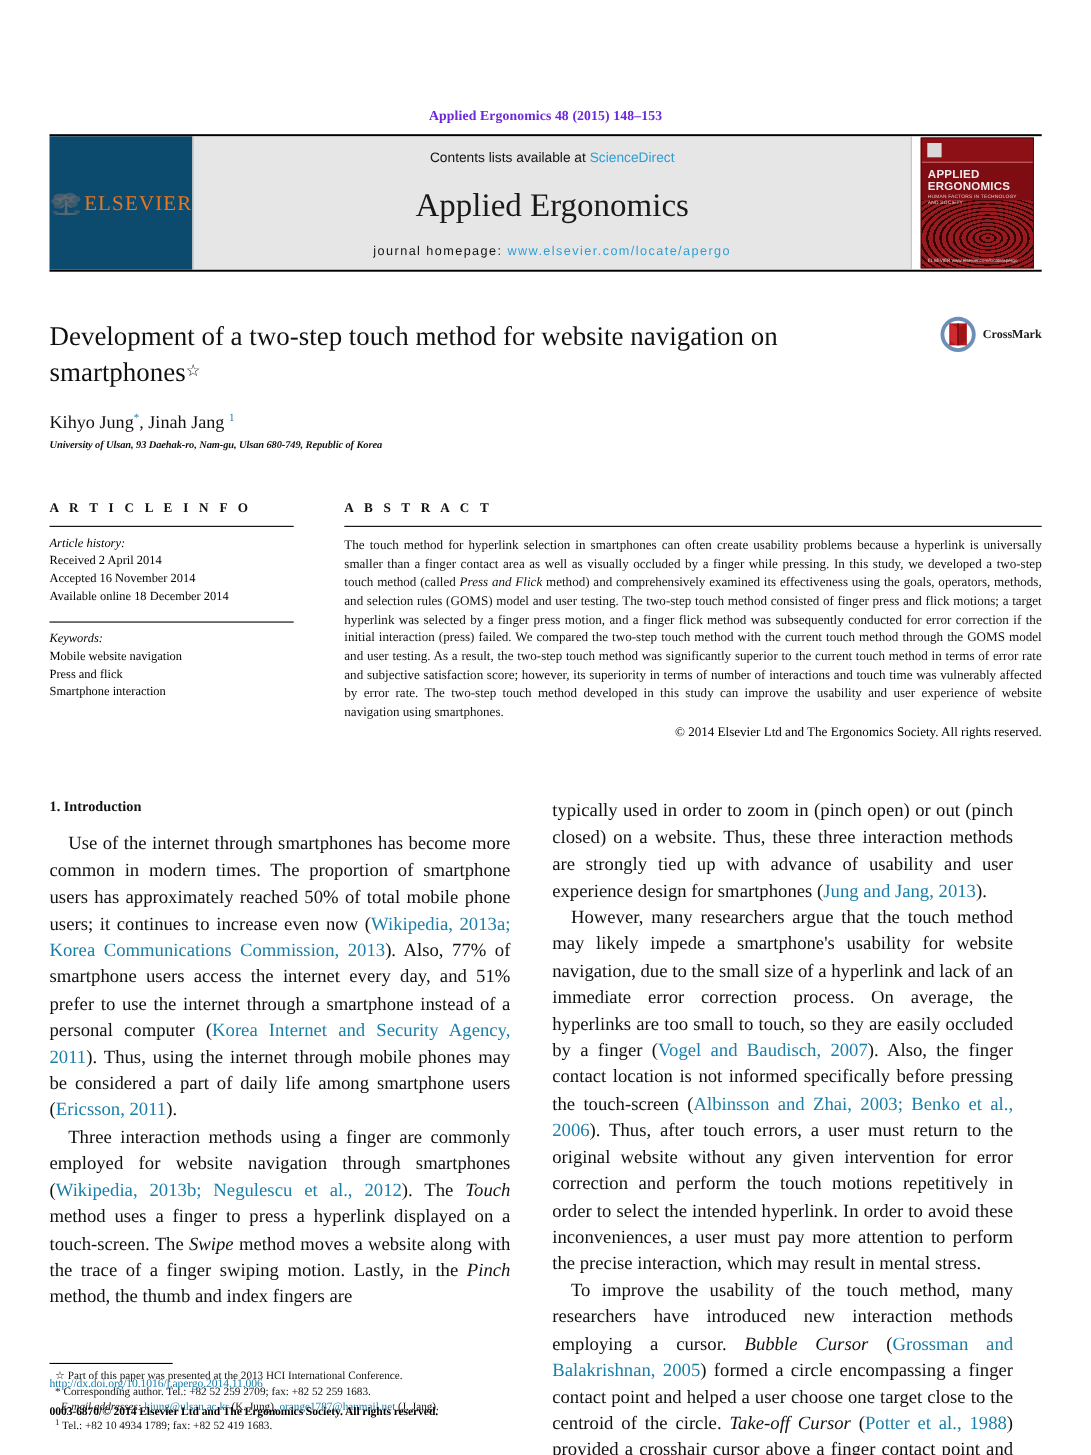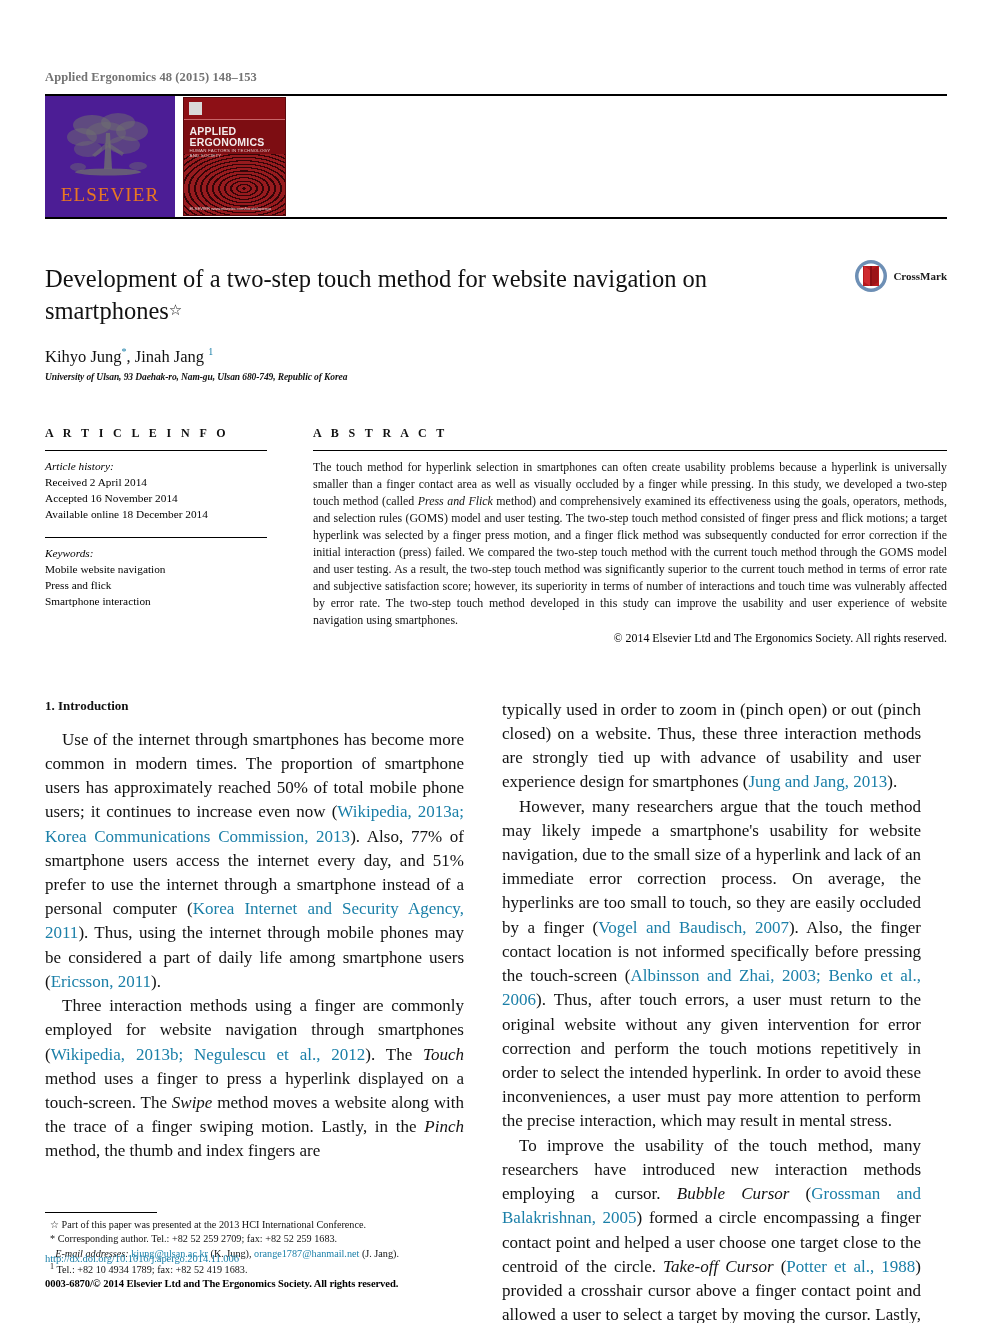--- a/index.html
+++ b/index.html
@@ -17,12 +17,12 @@
 
   
   .running-head {
-    text-align: left;
-    color: #737373;
+    text-align: center;
+    color: #6d28d9;
     font-family: "Liberation Serif", serif;
     font-weight: bold;
     font-size: 12.5px;
-    padding-top: 70px;
+    padding-top: 98px;
     letter-spacing: 0.1px;
   }
 

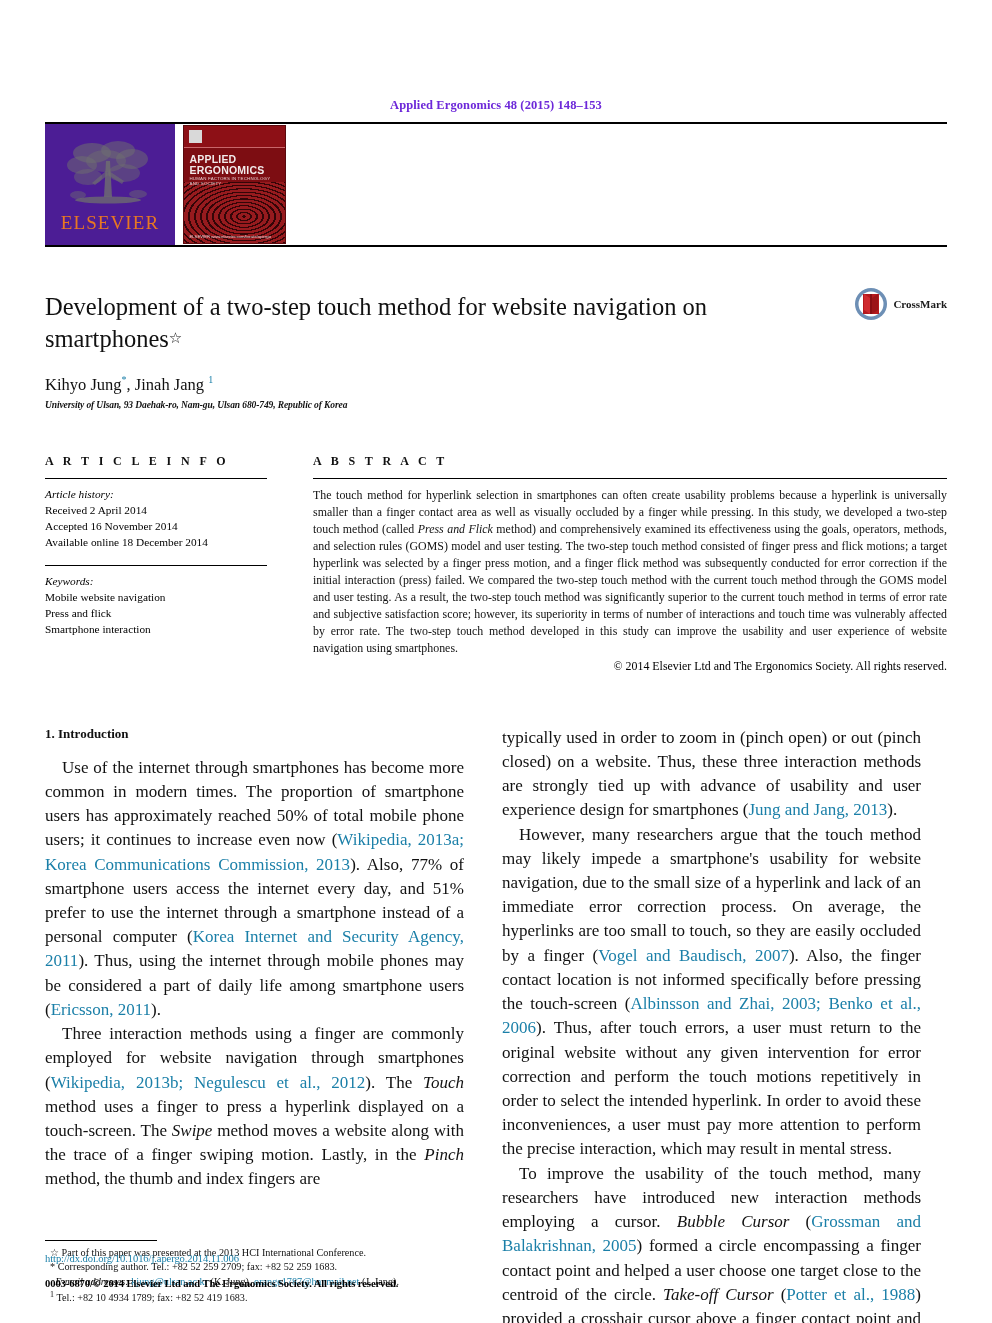--- a/index.html
+++ b/index.html
@@ -298,6 +298,15 @@
       <div class="elsevier-word">ELSEVIER</div>
     </div>
 
+    <div class="center-block">
+      <div class="contents-line">
+        <span>Contents lists available at </span><span class="sd">ScienceDirect</span>
+      </div>
+      <div class="journal-name">Applied Ergonomics</div>
+      <div class="homepage-line">
+        <span>journal homepage: </span><span class="url">www.elsevier.com/locate/apergo</span>
+      </div>
+    </div>
 
     <div class="cover-block">
       <div class="cover-img">

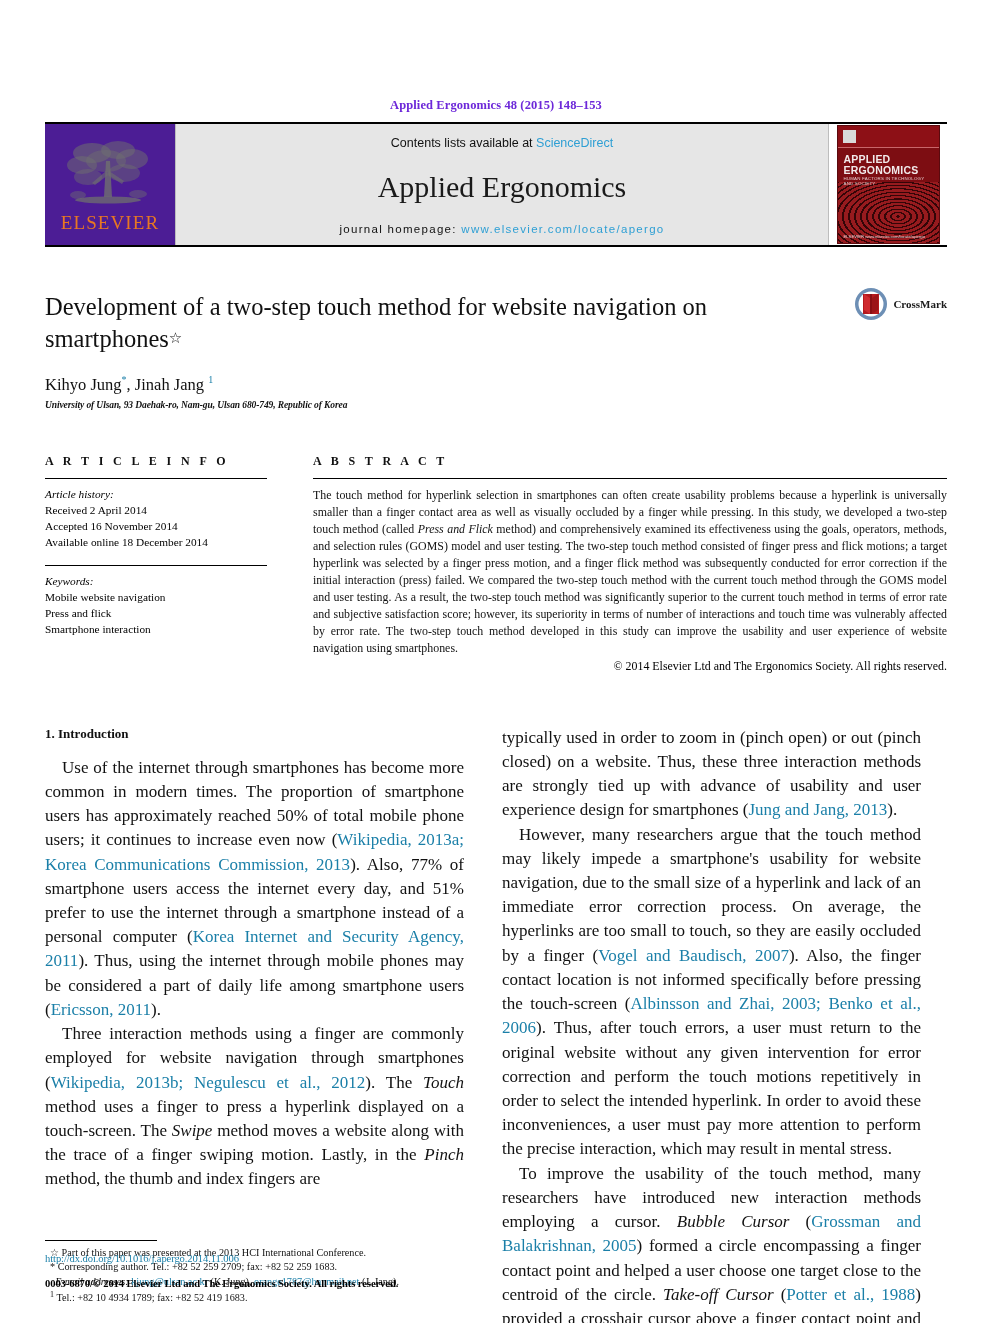--- a/index.html
+++ b/index.html
@@ -39,10 +39,10 @@
     width: 130px;
     flex: 0 0 130px;
     display: flex;
-    flex-direction: column;
+    flex-direction: row;
     align-items: center;
     justify-content: center;
-    background: #4c1d95;
+    background: #0c4a6e;
     padding: 4px 0 2px 0;
   }
   .tree-svg { display:block; }

